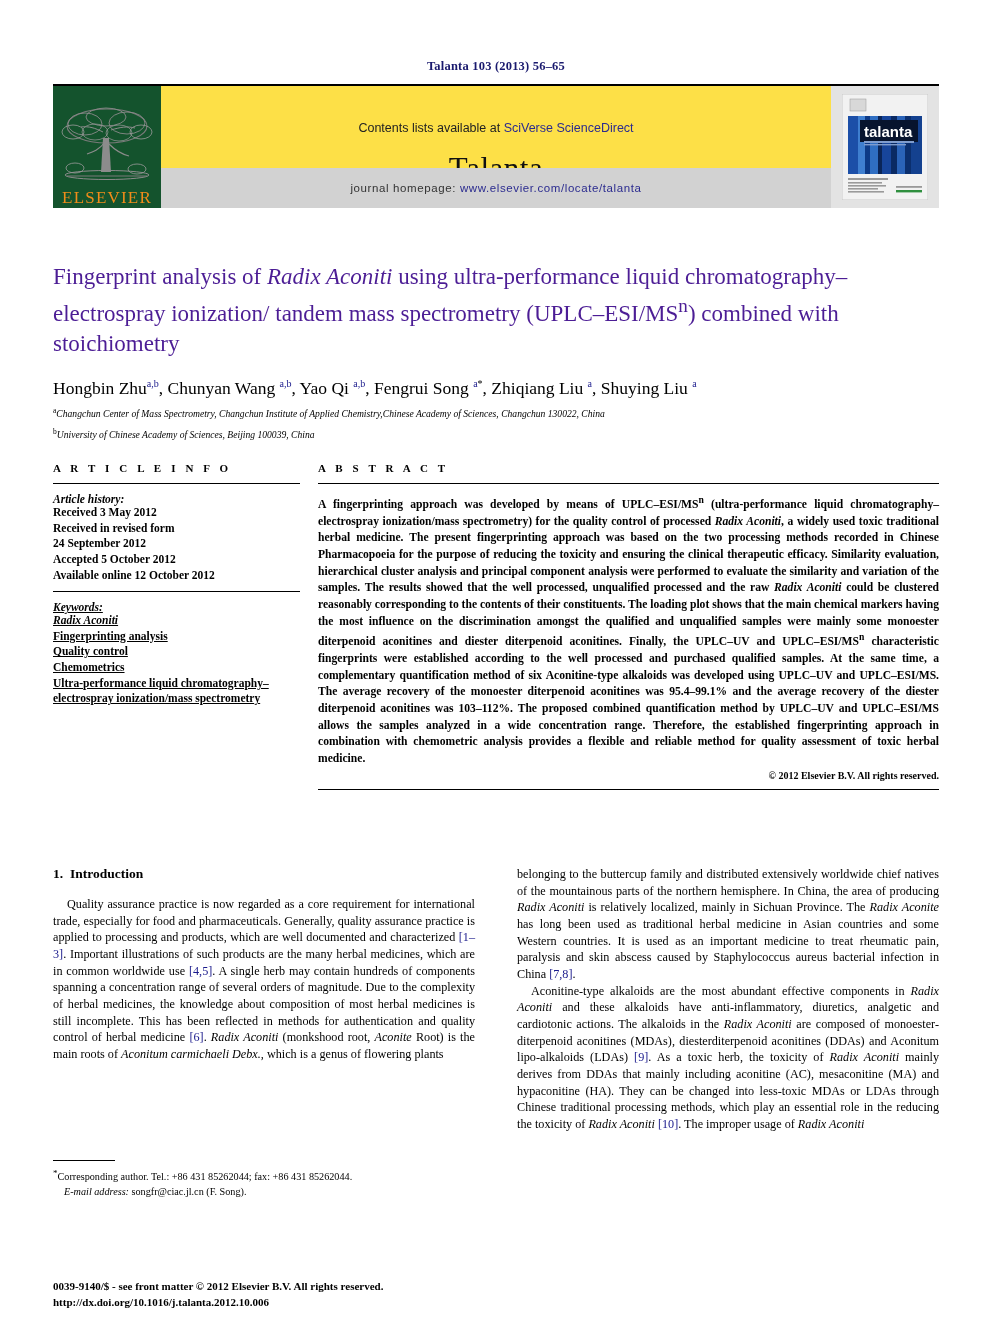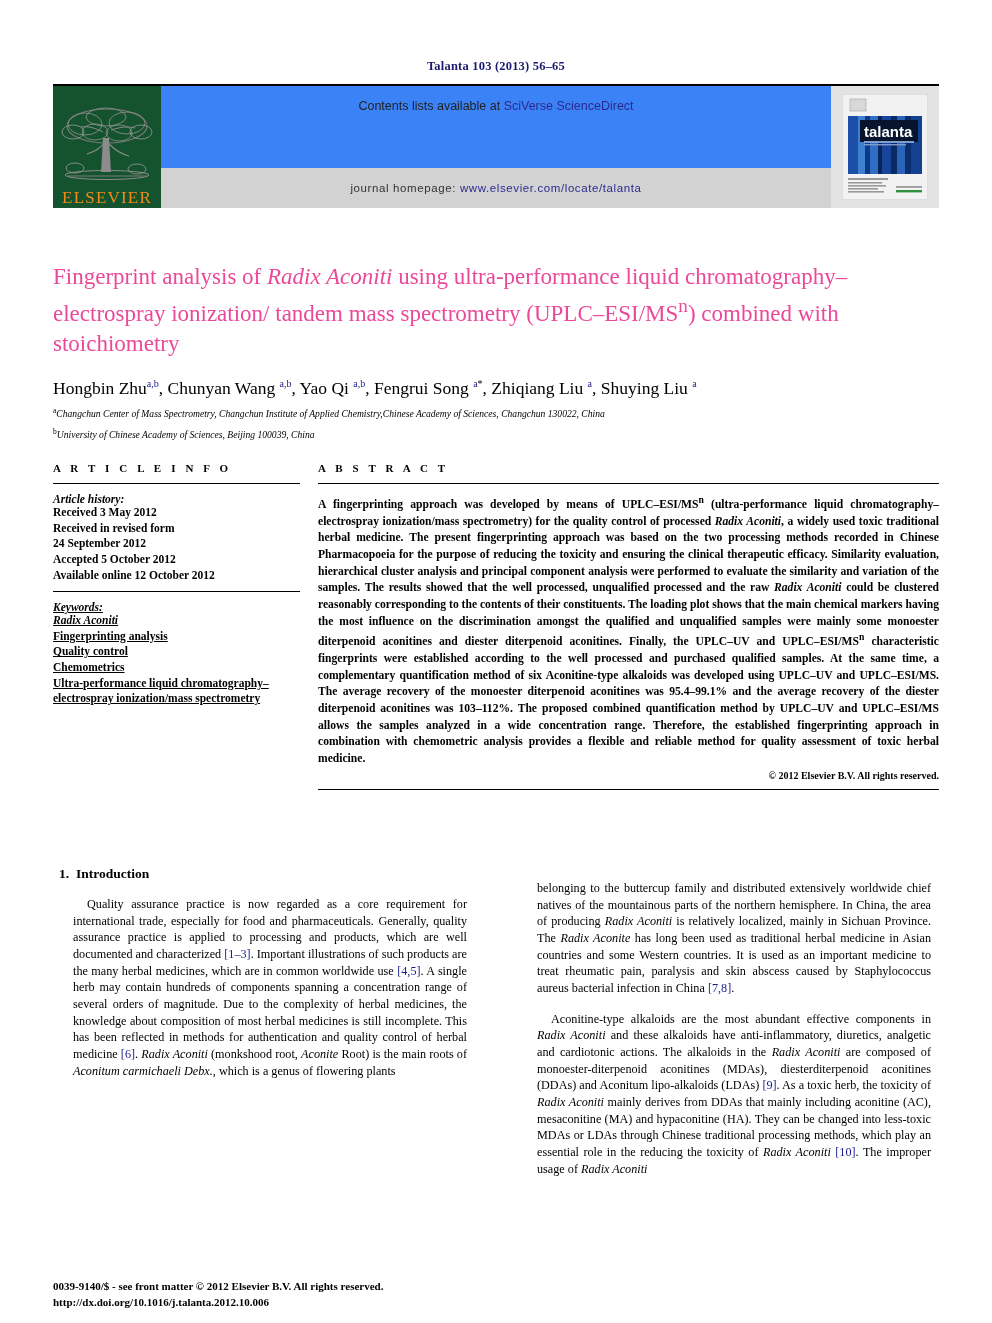--- a/index.html
+++ b/index.html
@@ -72,11 +72,11 @@
   }
   .center-band {
     flex: 1;
-    background: #3b82f6;
+    background: #fde047;
     display: flex;
     flex-direction: column;
     align-items: center;
-    justify-content: space-between;
+    justify-content: center;
     padding-top: 13px;
     box-sizing: border-box;
     position: relative;

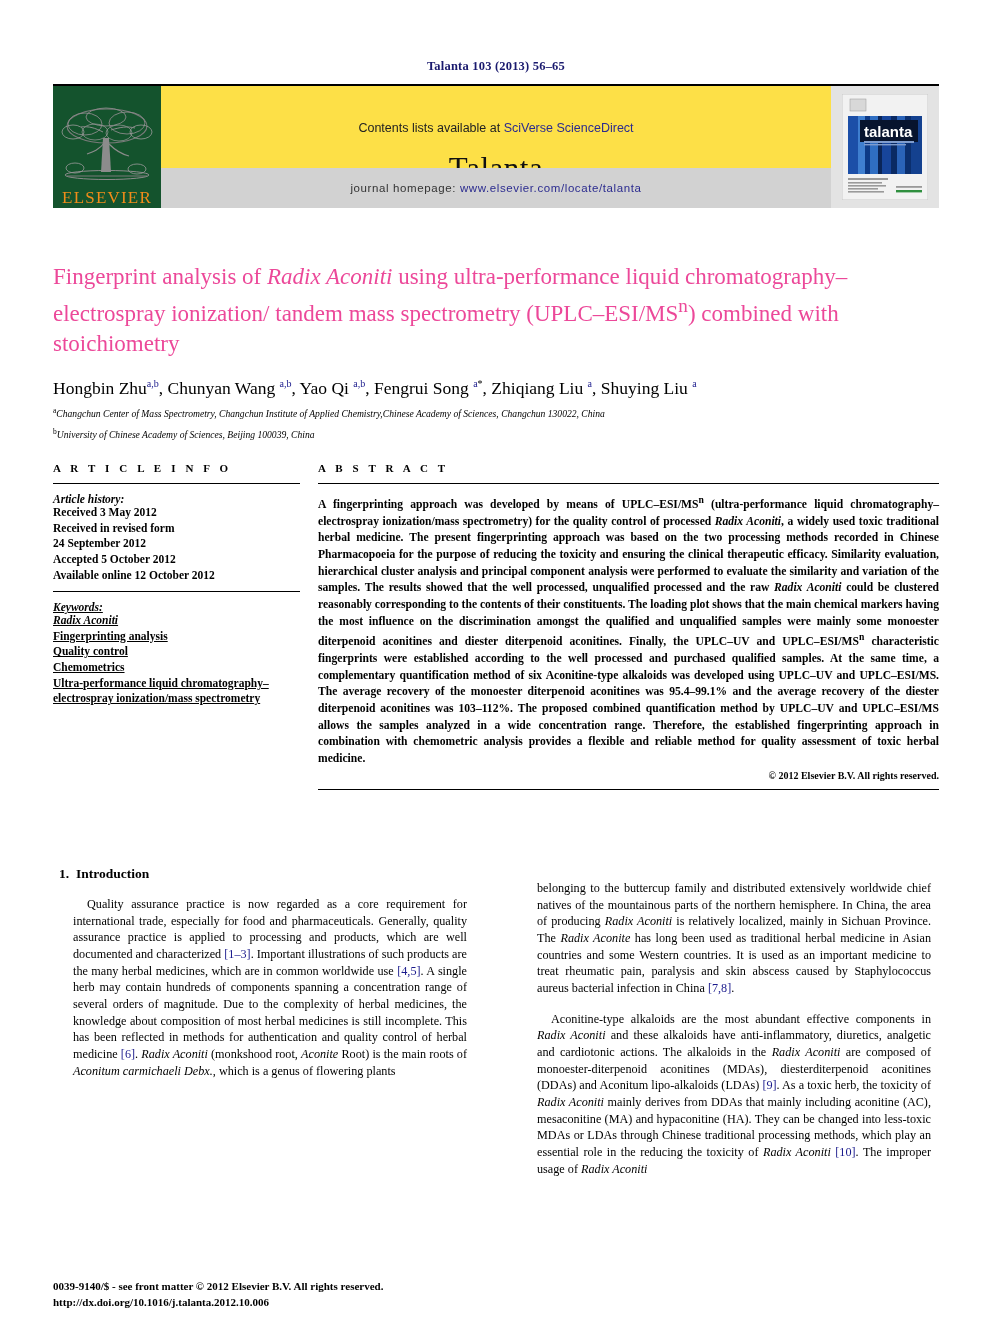--- a/index.html
+++ b/index.html
@@ -131,7 +131,7 @@
     font-size: 23px;
     line-height: 1.33;
     font-weight: normal;
-    color: #ec4899;
+    color: #4c1d95;
     margin: 0;
   }
   .paper-title i { font-style: italic; }

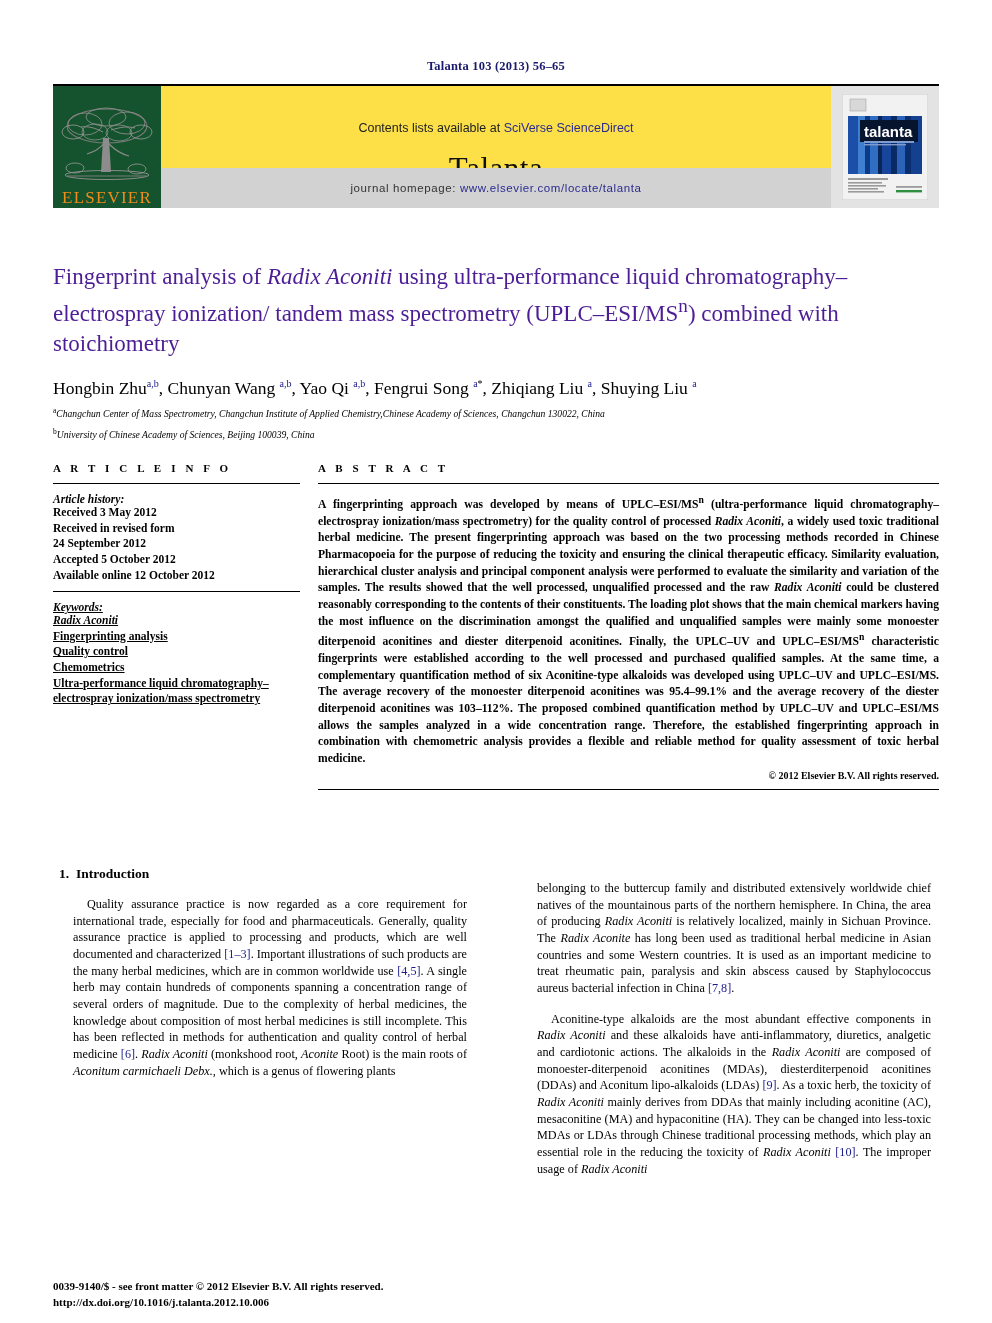--- a/index.html
+++ b/index.html
@@ -198,7 +198,7 @@
   
   .body-cols {
     position: absolute;
-    left: 59px;
+    left: 53px;
     top: 866px;
     width: 886px;
     display: flex;

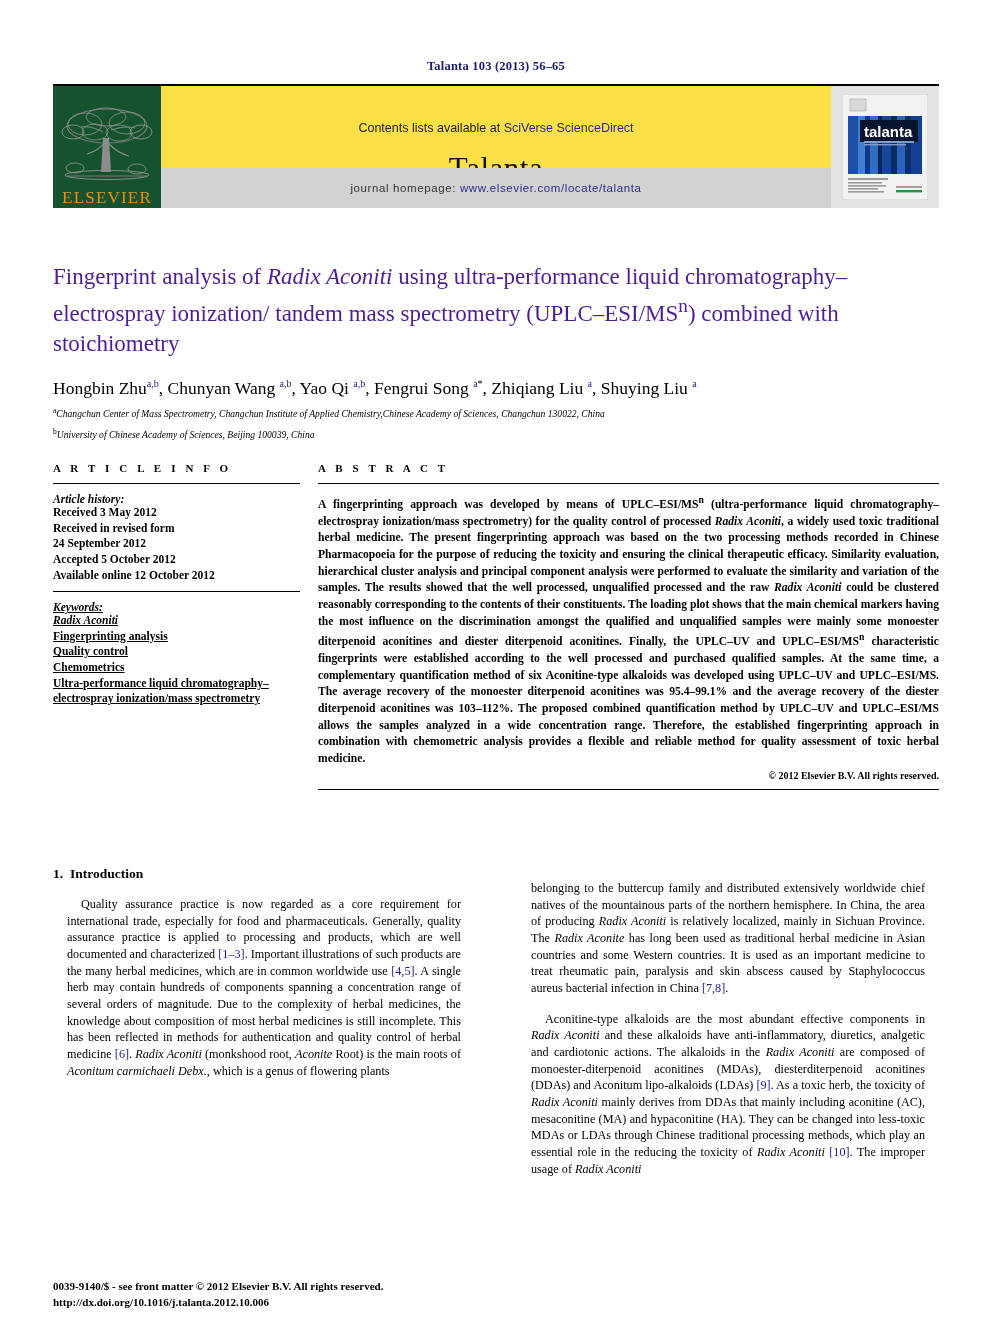--- a/index.html
+++ b/index.html
@@ -215,7 +215,7 @@
     font-size: 12.2px;
     line-height: 1.365;
     text-align: justify;
-    margin: 14px;
+    margin: 0;
   }
   .body-p + .body-p { text-indent: 14px; }
   .body-p i { font-style: italic; }

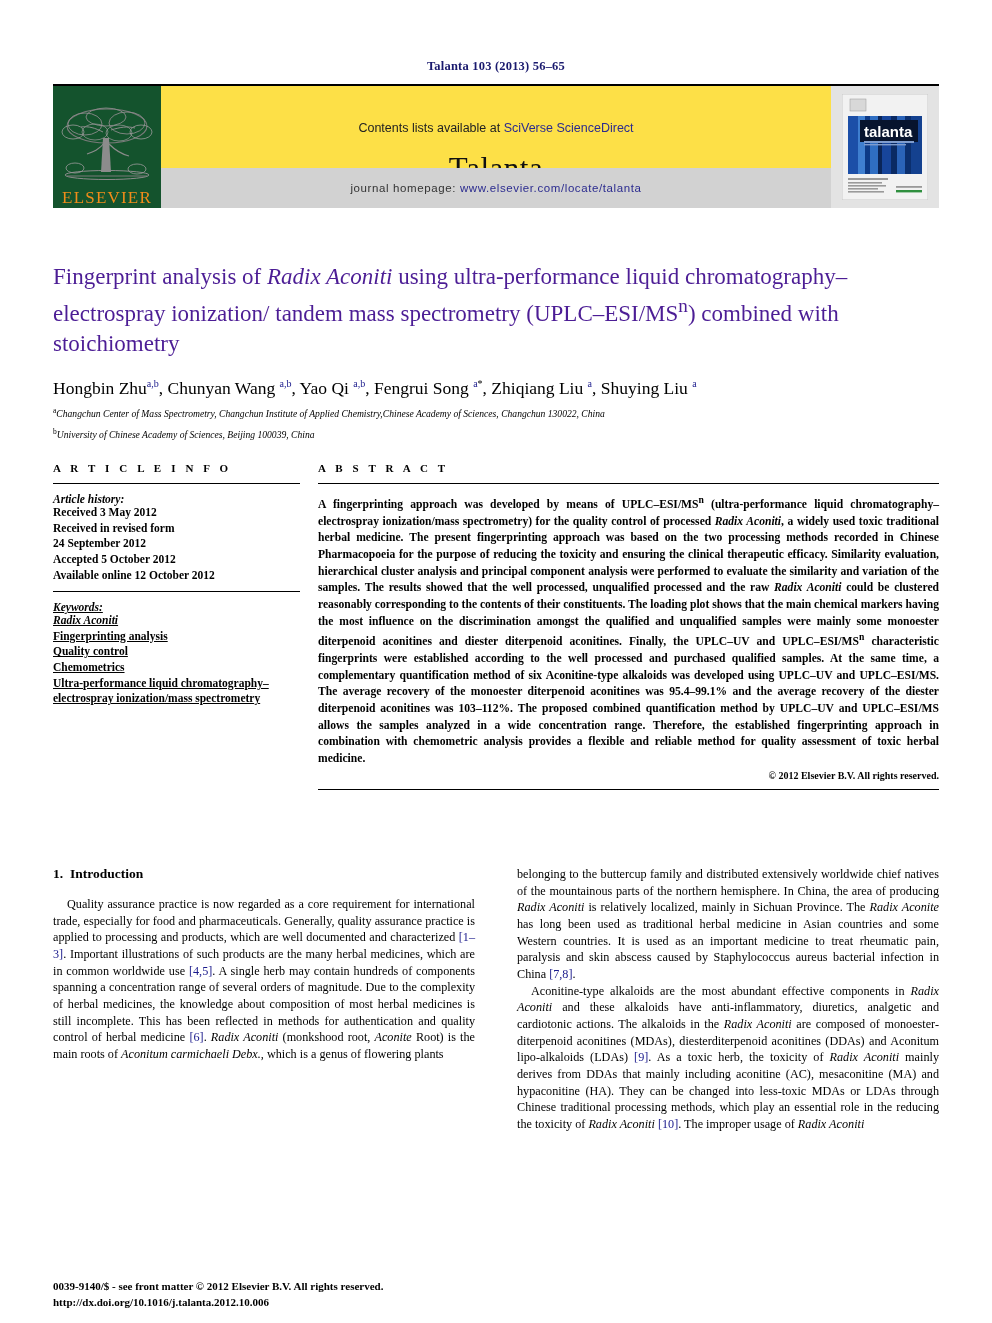--- a/index.html
+++ b/index.html
@@ -401,6 +401,11 @@
     </div>
   </div>
 
+  <div class="footnote">
+    <hr class="footnote-rule">
+    <p class="footnote-text"><span class="star">*</span><span>Corresponding author. Tel.: +86 431 85262044; fax: +86 431 85262044.</span></p>
+    <p class="footnote-text footnote-sub"><i>E-mail address:</i><span> songfr@ciac.jl.cn (F. Song).</span></p>
+  </div>
 
   <div class="imprint">
     <div>0039-9140/$ - see front matter © 2012 Elsevier B.V. All rights reserved.</div>

